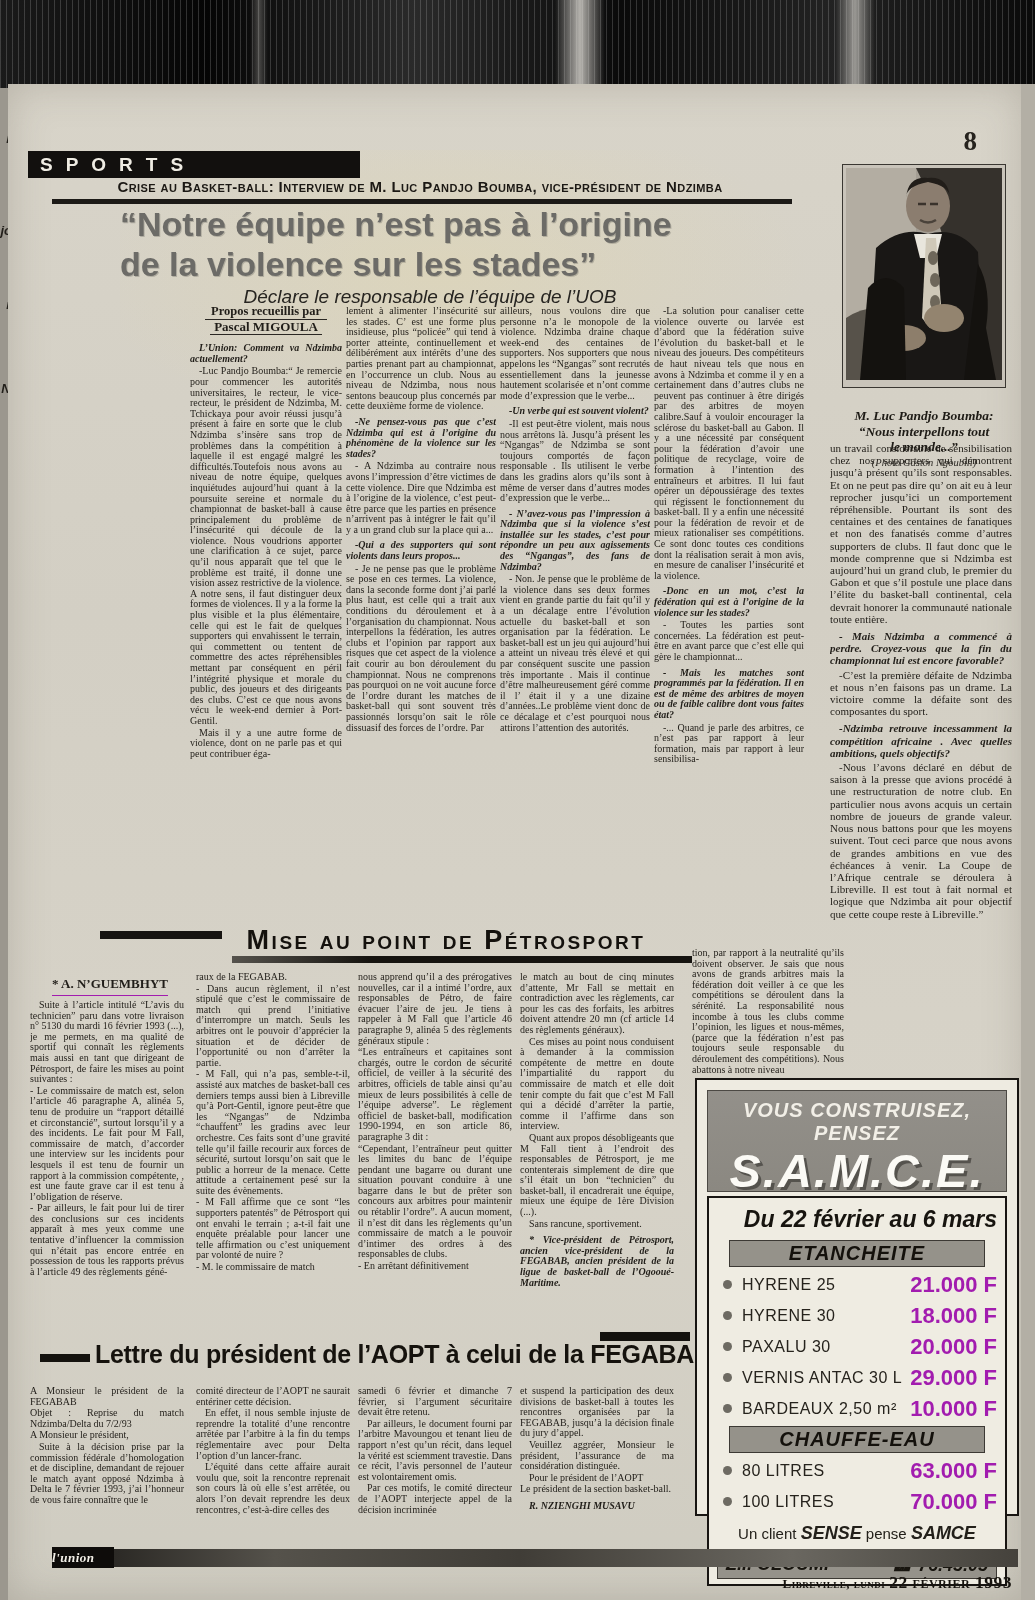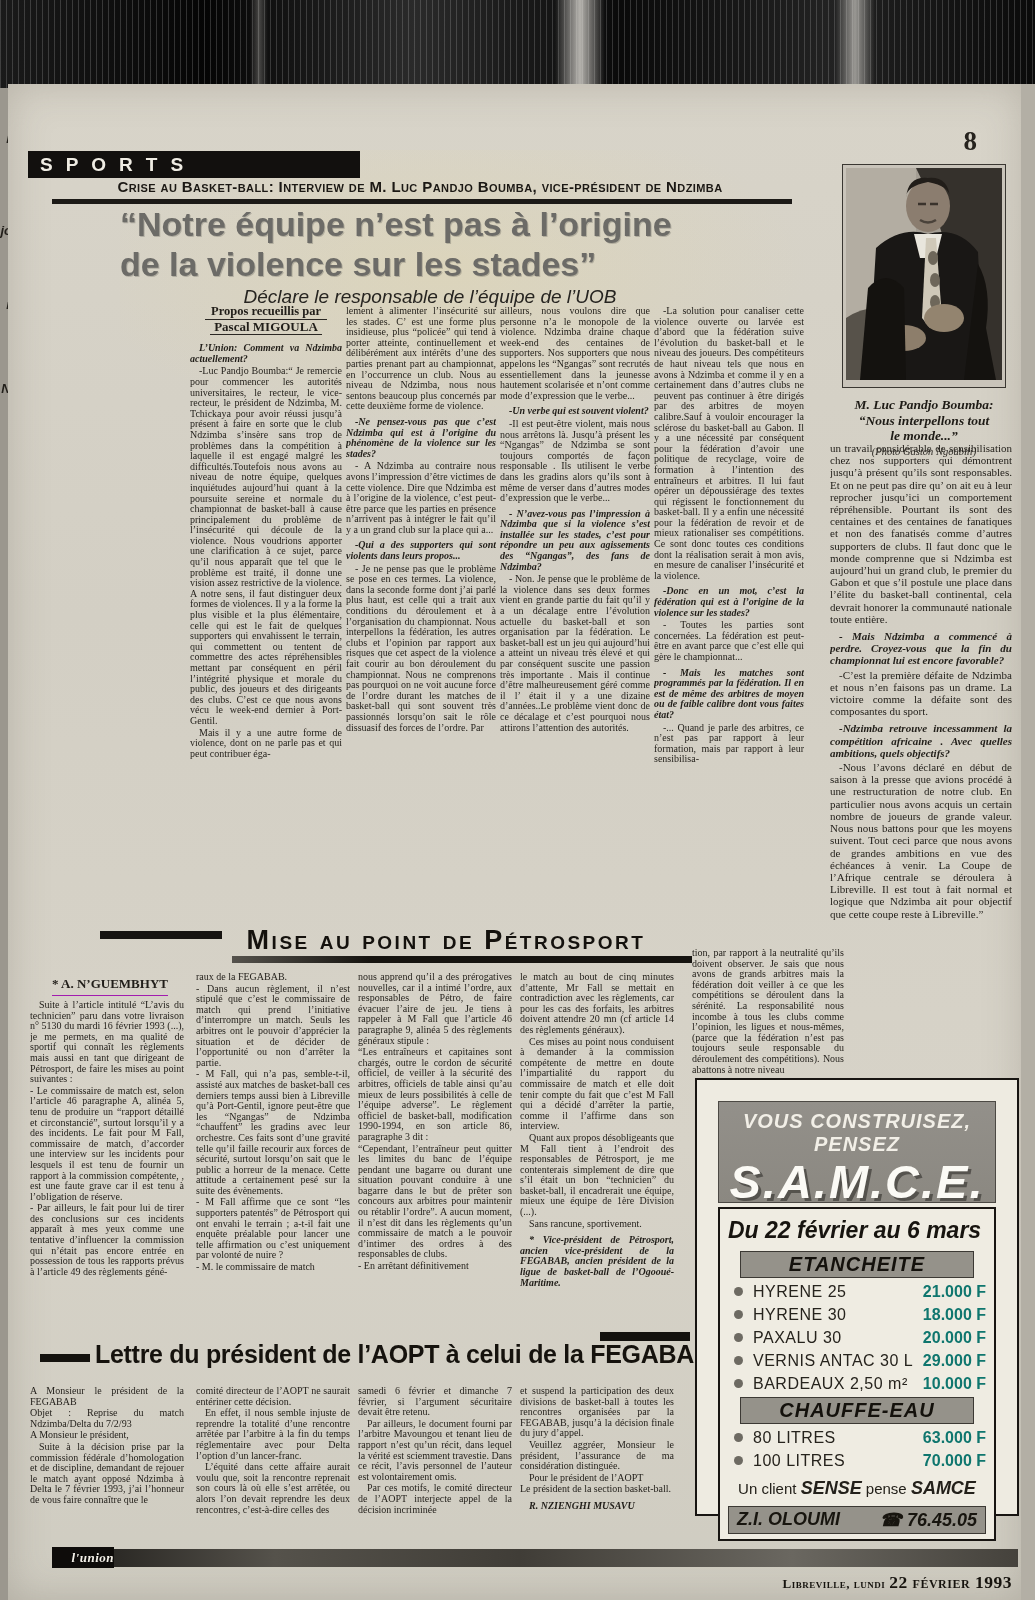--- a/index.html
+++ b/index.html
@@ -53,7 +53,7 @@
   
   #photoblock{left:842px;top:164px;width:164px;}
   #photoframe{border:1px solid #3a3732;background:#c9c4ba;padding:3px;}
-  #caption{margin-top:9px;text-align:center;font-weight:bold;font-style:italic;font-size:13.5px;line-height:15.5px;color:#1e1b16;}
+  #caption{margin-top:20px;text-align:center;font-weight:bold;font-style:italic;font-size:13.5px;line-height:15.5px;color:#1e1b16;}
   #credit{text-align:center;font-style:italic;font-size:10.5px;margin-top:2px;color:#2a2722;}
   
   #petrobar-l{left:100px;top:931px;width:122px;height:8px;background:#161411;}

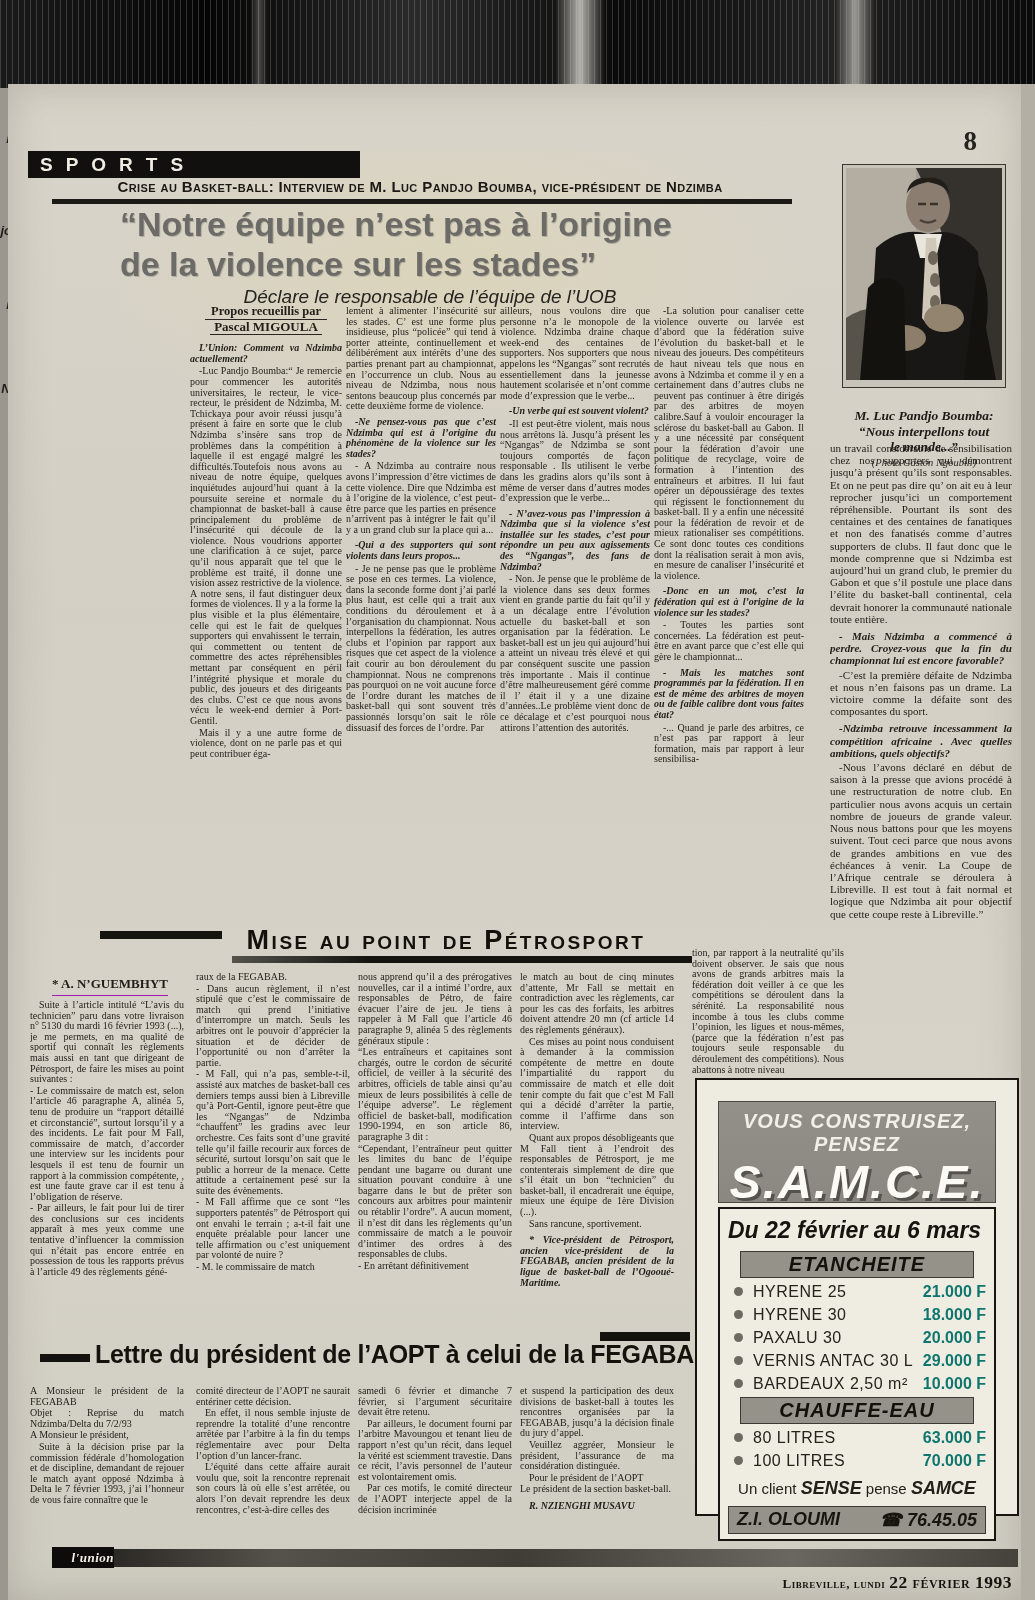--- a/index.html
+++ b/index.html
@@ -77,7 +77,7 @@
   #lcol4{left:520px;top:1386px;width:154px;height:160px;}
   
   #ad{left:695px;top:1078px;width:324px;height:438px;box-sizing:border-box;border:2px solid #181512;
-      background:#eeebe1;font-family:"Liberation Sans",sans-serif;padding:21px;}
+      background:#eeebe1;font-family:"Liberation Sans",sans-serif;padding:10px;}
   #adtop{background:linear-gradient(180deg,#93908a,#8b8881);height:100px;text-align:center;
       border:1px solid #4c4944;}
   #adtag{font-style:italic;font-weight:bold;font-size:20px;color:#f2efe7;padding-top:8px;letter-spacing:1px;}

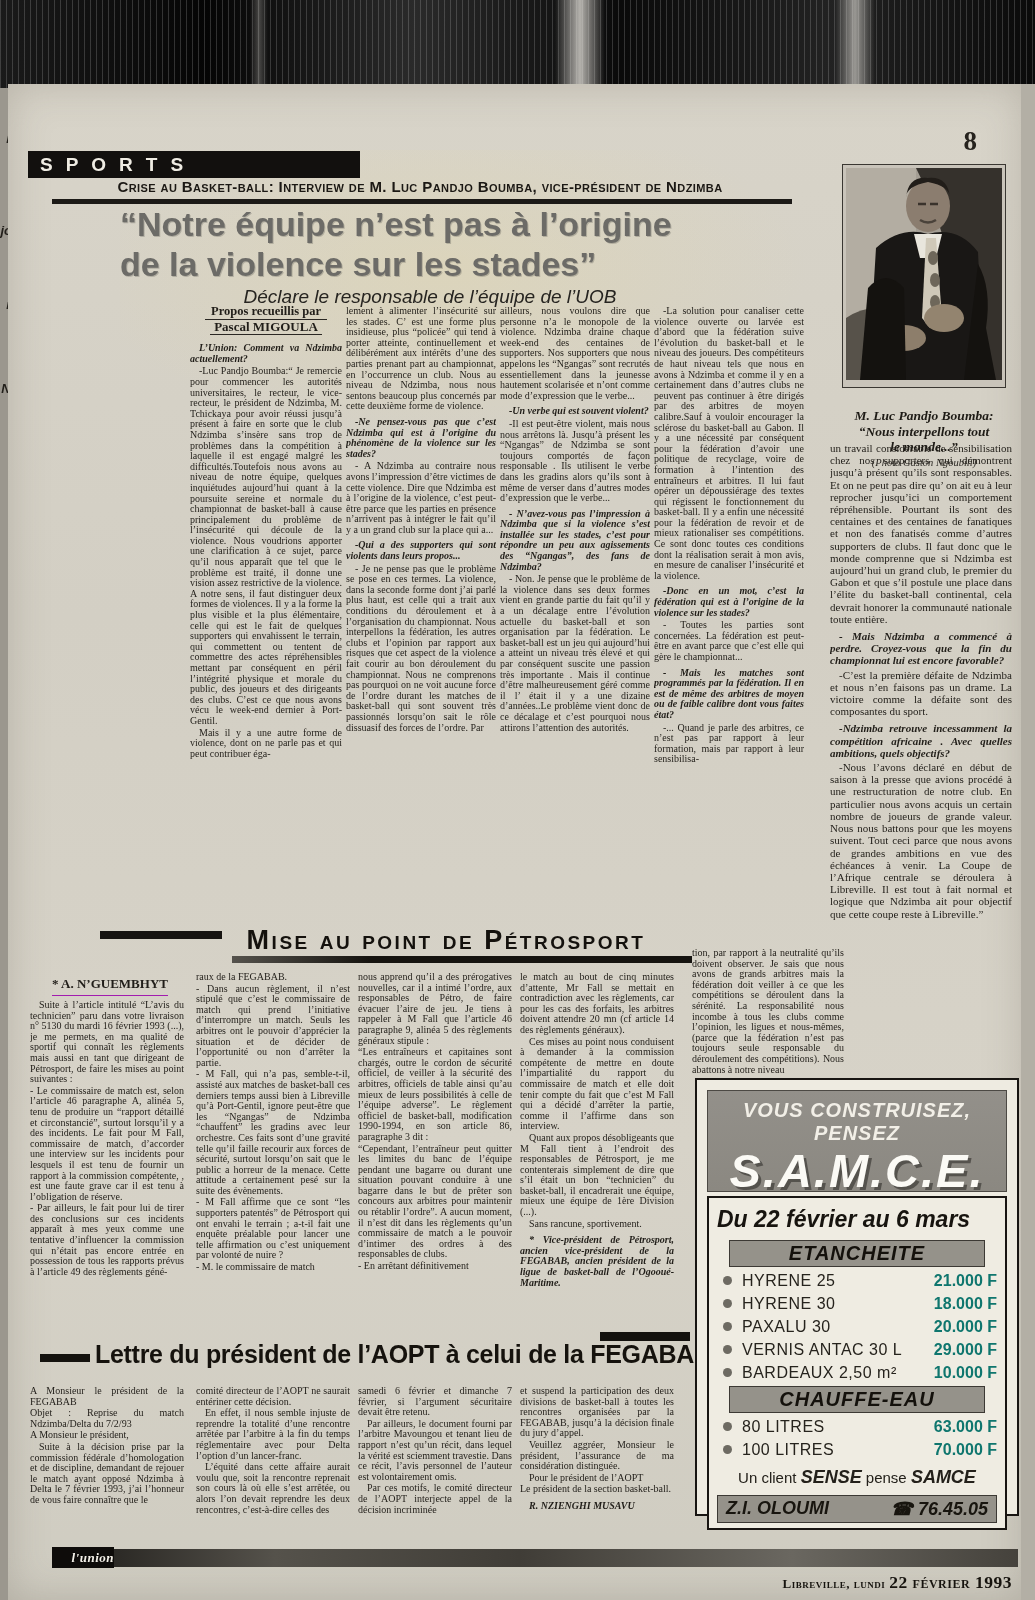--- a/index.html
+++ b/index.html
@@ -84,7 +84,7 @@
   #adbrand{font-style:italic;font-weight:900;font-size:47px;color:#fbfaf5;letter-spacing:2px;
       text-shadow:3px 3px 0 rgba(40,38,34,.55);line-height:52px;}
   #adbody{border:2px solid #181512;margin-top:4px;padding:5px 8px;background:#efece2;}
-  #addates{text-align:left;font-weight:bold;font-style:italic;font-size:23px;color:#17140f;padding:3px 0 5px;}
+  #addates{text-align:right;font-weight:bold;font-style:italic;font-size:23px;color:#17140f;padding:3px 0 5px;}
   .adband{background:#95928a;border:1px solid #3c3934;text-align:center;font-weight:bold;font-style:italic;
       font-size:20px;letter-spacing:1px;color:#14110c;padding:1px 0;margin:2px 12px;}
   .ad-row{display:flex;align-items:center;padding:2.5px 0;}

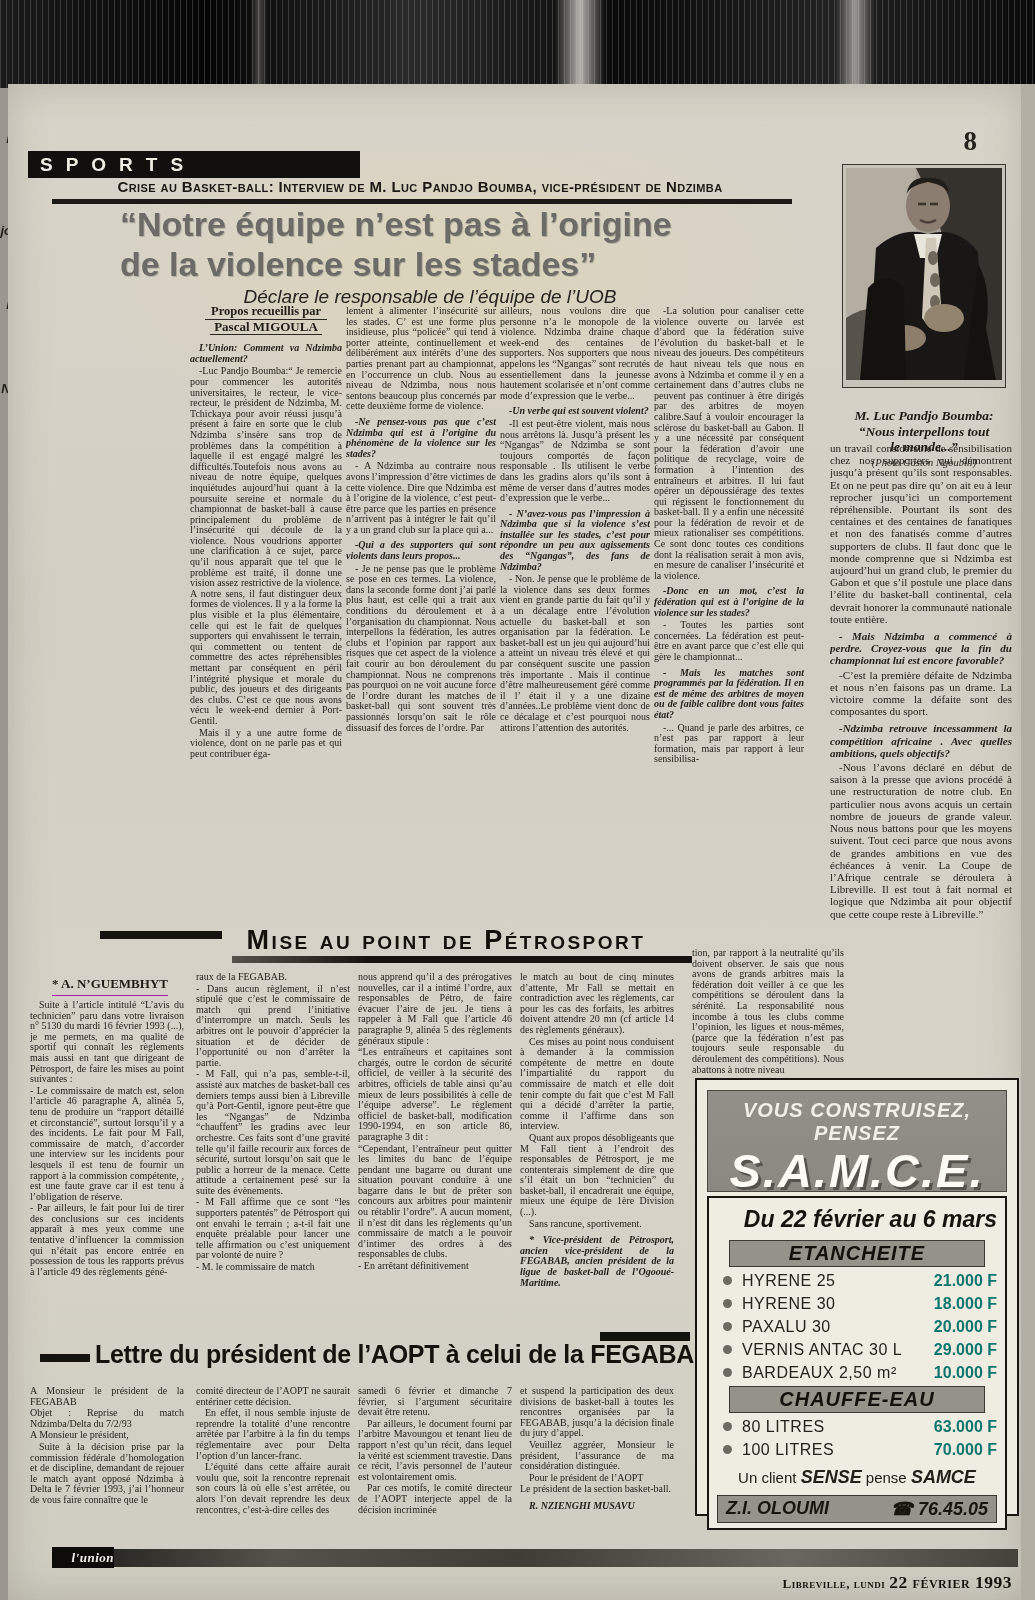--- a/index.html
+++ b/index.html
@@ -90,7 +90,7 @@
   .ad-row{display:flex;align-items:center;padding:2.5px 0;}
   .ad-bullet{width:9px;height:9px;border-radius:50%;background:#6d6a62;margin:0 10px 0 6px;flex:none;}
   .ad-pname{font-size:16px;letter-spacing:.5px;color:#26231d;flex:1;}
-  .ad-price{font-weight:bold;font-size:16px;color:#0f766e;}
+  .ad-price{font-weight:bold;font-size:22px;color:#a21caf;}
   #adsense{text-align:center;font-size:15px;color:#23201a;padding:6px 0 4px;}
   #adsense b{font-style:italic;font-size:18px;}
   #adbottom{background:#95928a;border:1px solid #3c3934;display:flex;justify-content:space-between;

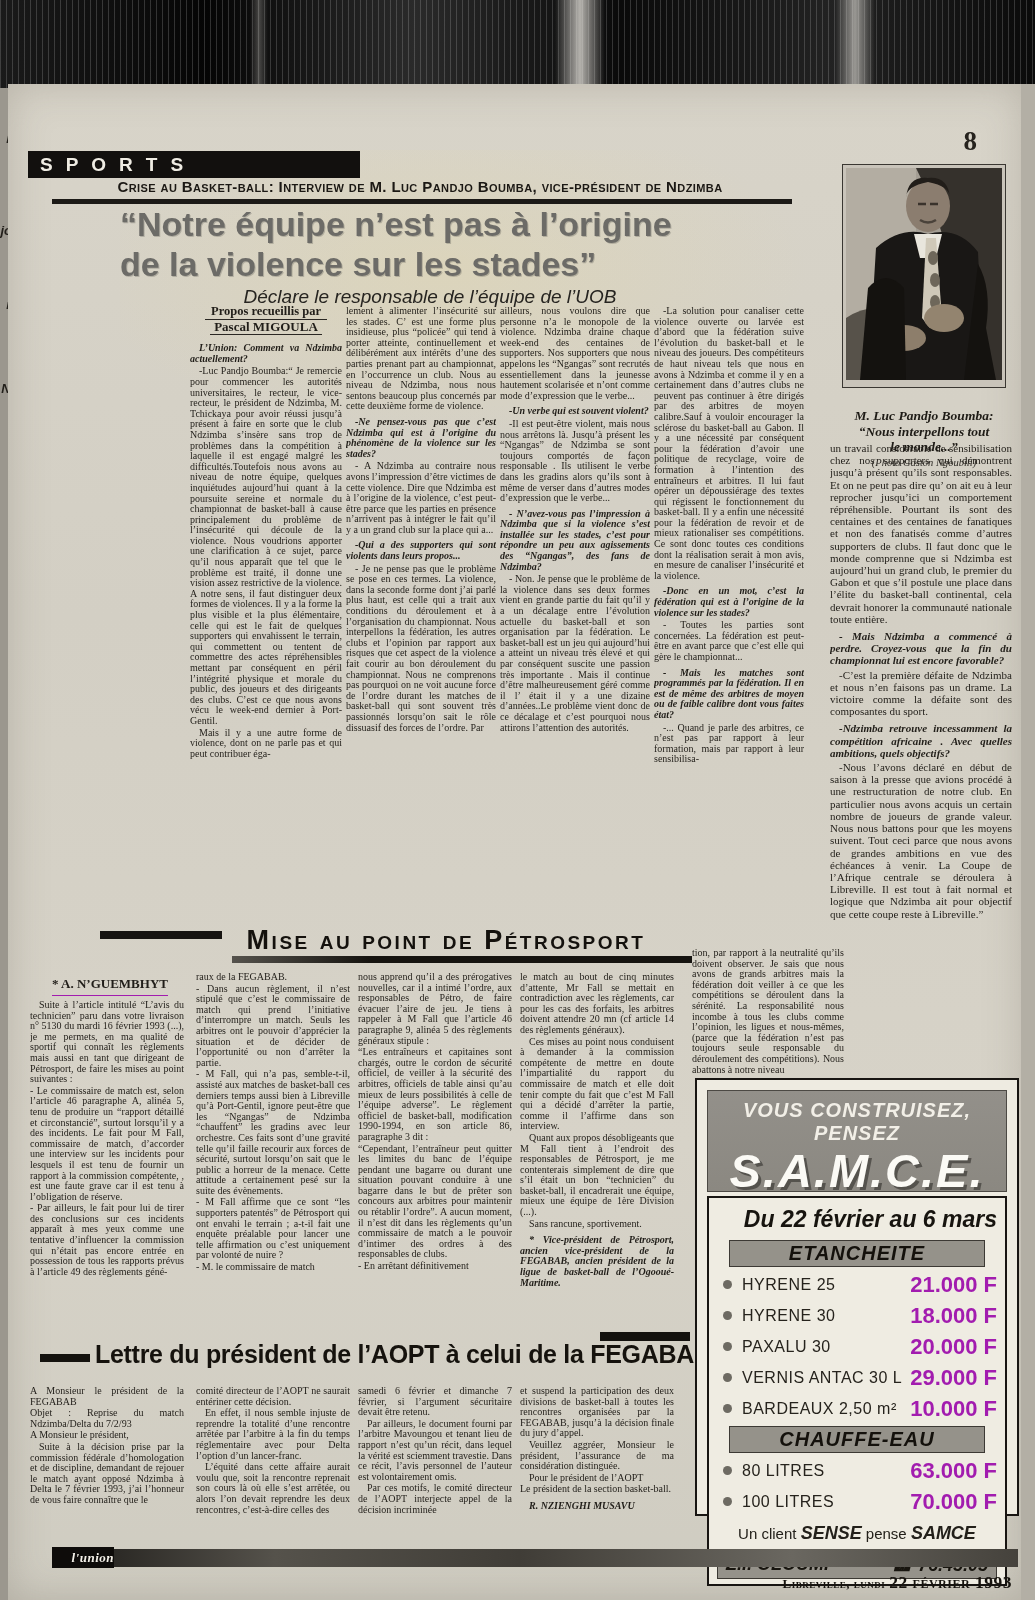--- a/index.html
+++ b/index.html
@@ -99,7 +99,7 @@
   #botband{left:112px;top:1549px;width:906px;height:18px;
       background:linear-gradient(90deg,#2b2925,#55524b 18%,#403d37 45%,#6a6760 75%,#45423c);}
   #unionlogo{left:52px;top:1547px;width:62px;height:21px;background:#0e0c0a;color:#f3f0e8;
-      font-style:italic;font-weight:bold;font-size:13px;line-height:21px;text-align:right;letter-spacing:.5px;}
+      font-style:italic;font-weight:bold;font-size:13px;line-height:21px;text-align:left;letter-spacing:.5px;}
   #footerdate{left:600px;top:1572px;width:412px;text-align:right;white-space:nowrap;color:#16130e;}
   #footerdate .fp{font-variant:small-caps;font-weight:bold;font-size:13px;letter-spacing:.5px;}
   #footerdate .fd{font-variant:small-caps;font-weight:bold;font-size:17.5px;letter-spacing:.5px;}

